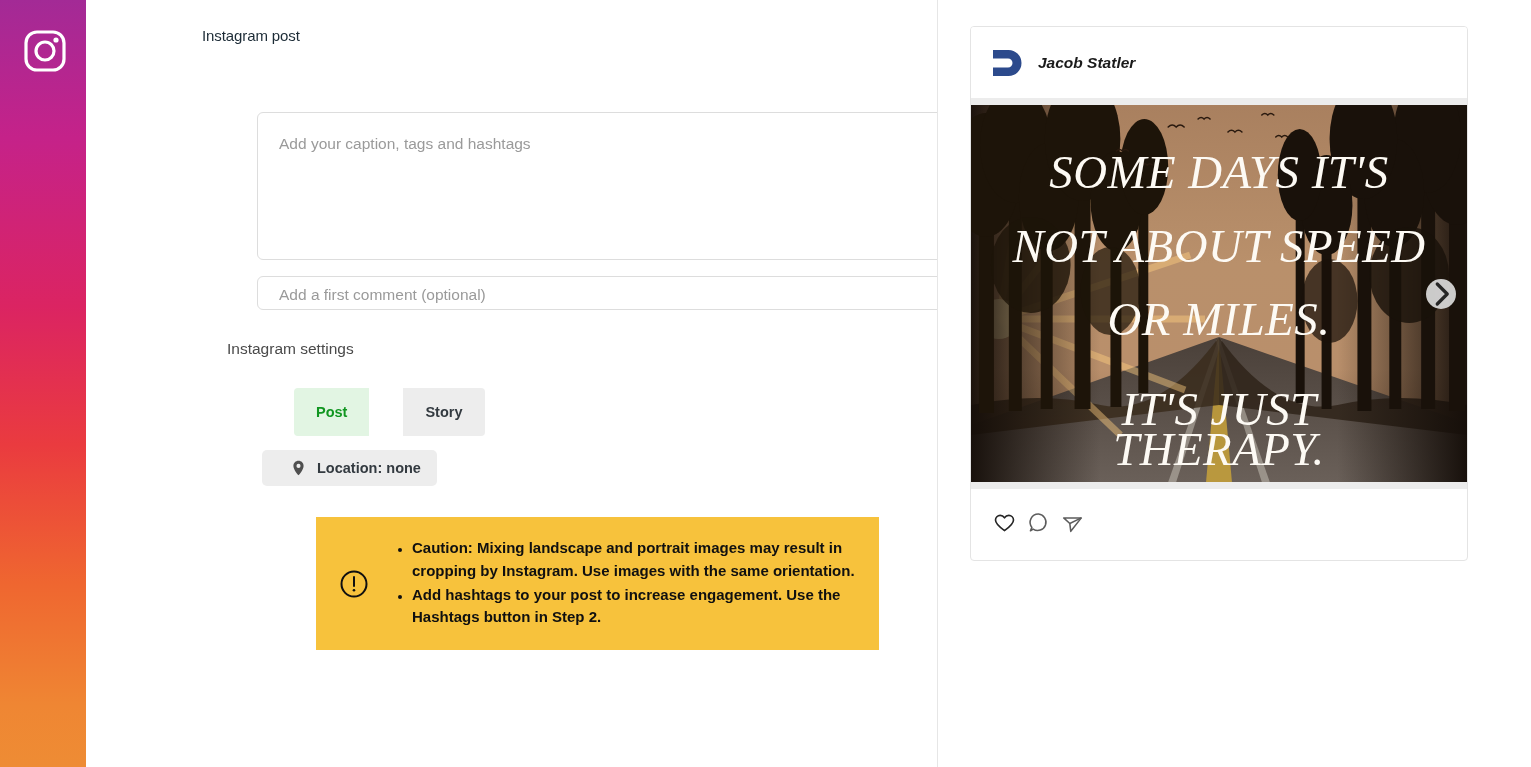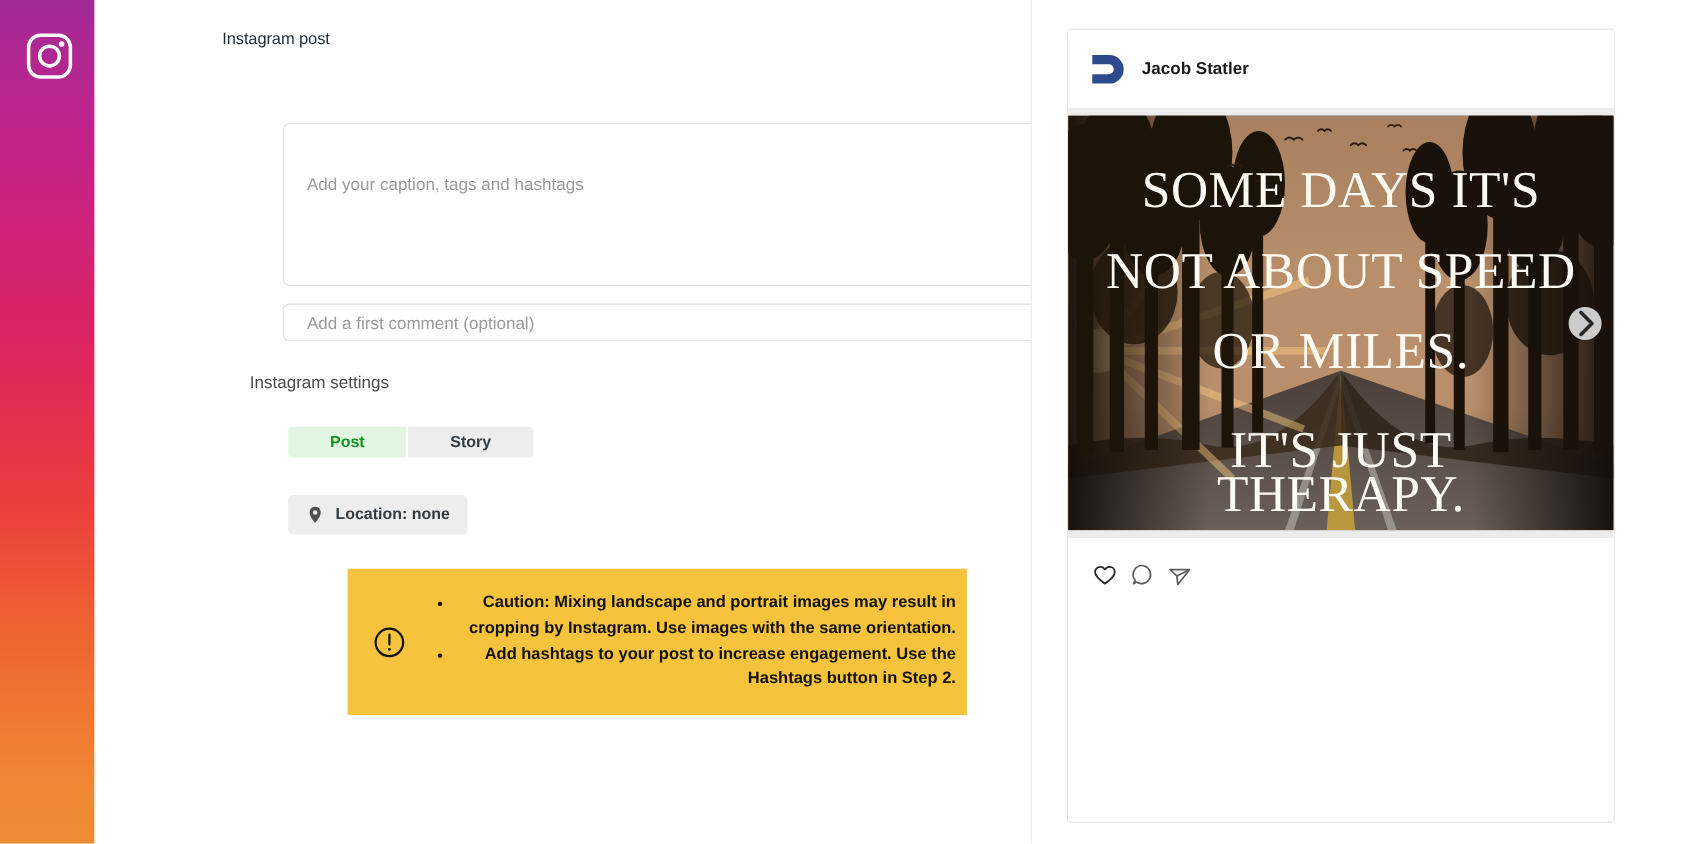--- a/index.html
+++ b/index.html
@@ -130,9 +130,9 @@
   }
   .ig-card {
     position: absolute; left: 32px; top: 26px;
-    width: 498px; height: 722px;
+    width: 498px; height: 535px;
     border: 1px solid #e4e4e4; border-radius: 4px;
-    background: #fff; overflow: hidden;
+    background: #fff; overflow: hidden; font-style: italic;
   }
   .ig-head {
     height: 71px; display: flex; align-items: center; gap: 15px;

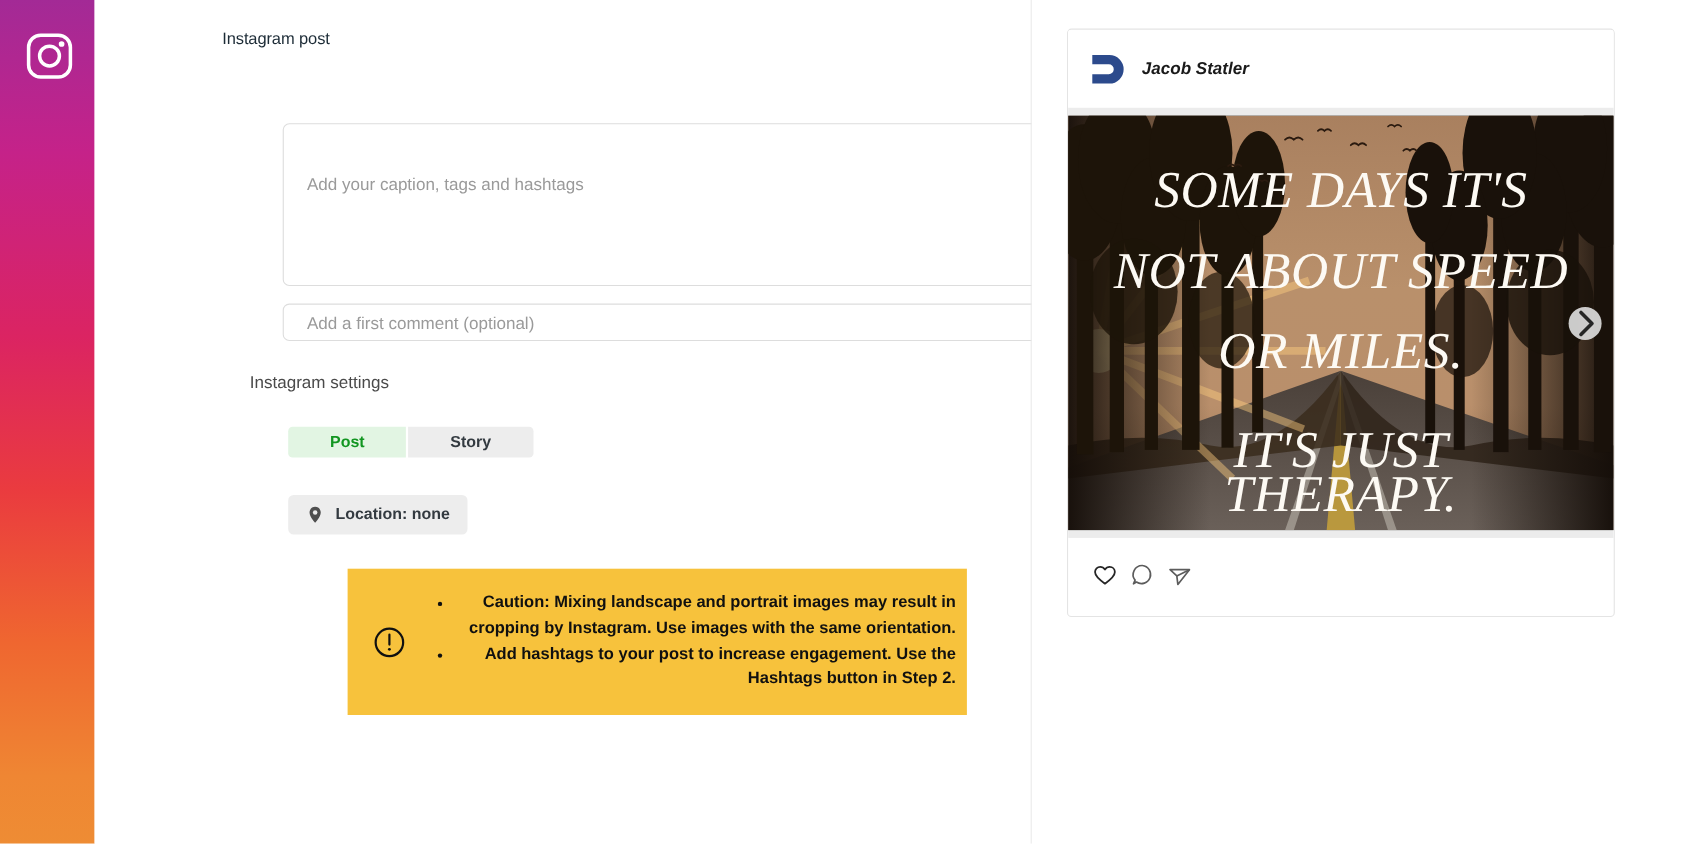--- a/index.html
+++ b/index.html
@@ -55,7 +55,7 @@
   }
   .caption-ph {
     position: absolute; left: 21px; top: 22px;
-    font-size: 15.5px; color: #9a9a9a; margin-top: 25px;
+    font-size: 15.5px; color: #9a9a9a;
   }
   .emoji-btn {
     position: absolute; width: 23px; height: 23px; cursor: pointer;

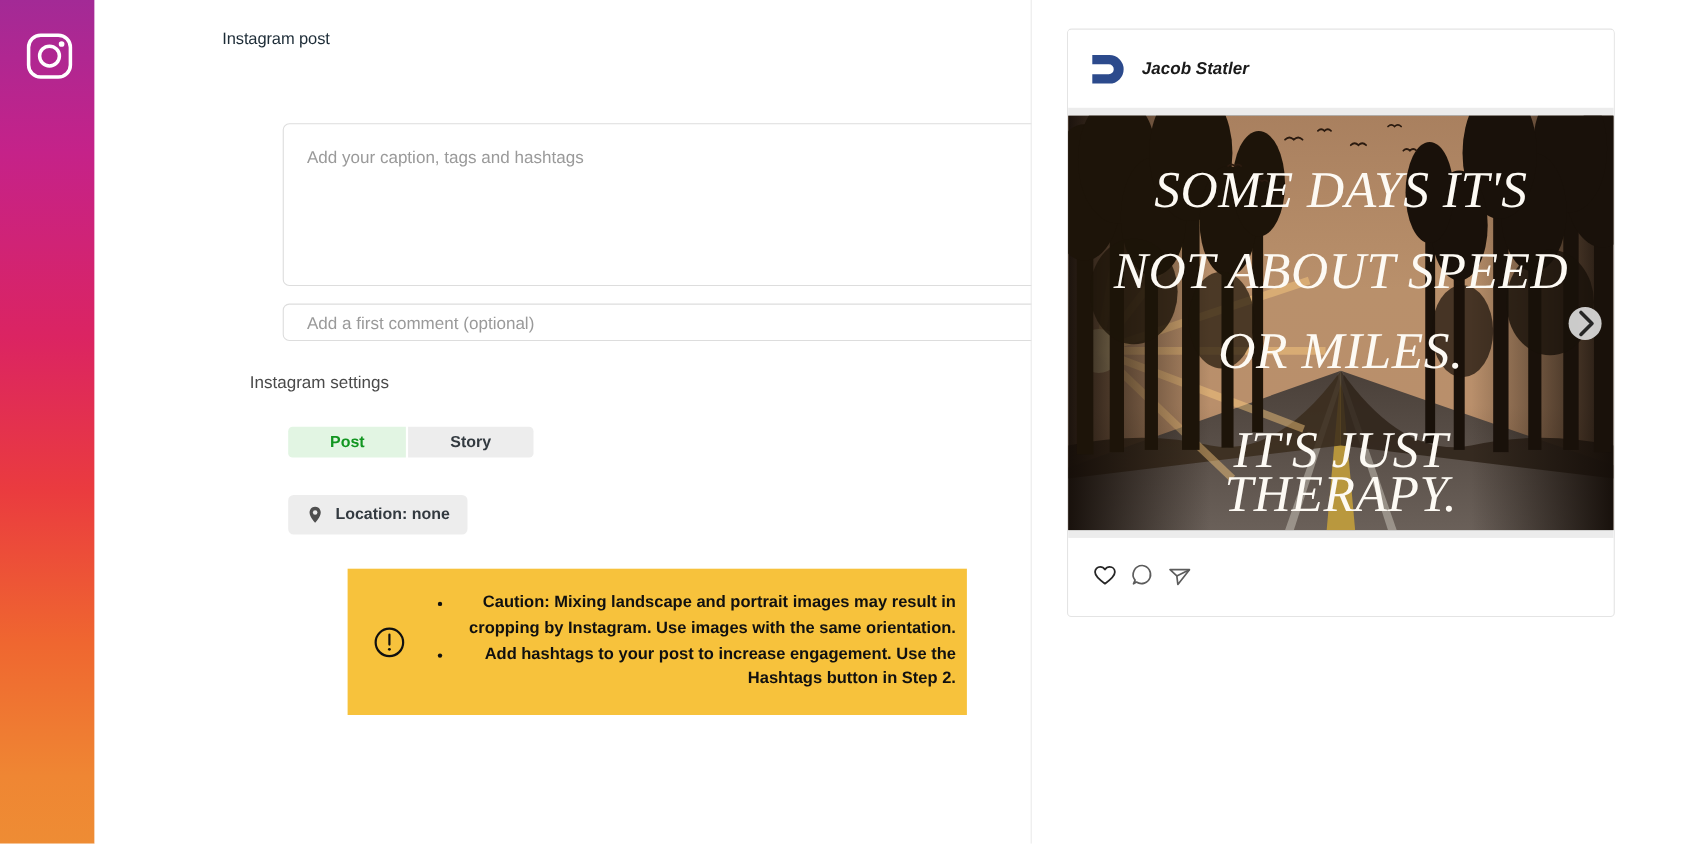--- a/index.html
+++ b/index.html
@@ -85,10 +85,10 @@
 
   .seg-group { position: absolute; left: 176px; top: 388px; display: flex; gap: 2px; }
   .seg {
-    height: 28px; padding: 0 38px;
+    height: 48px; padding: 0 22px;
     display: flex; align-items: center; justify-content: center;
     font-size: 14.5px; font-weight: 700;
-    border: none; cursor: pointer; font-family: inherit;
+    border: none; cursor: pointer; font-family: inherit; margin-left: 32px;
   }
   .seg-on  { background: #e2f5e3; color: #119621; border-radius: 4px 0 0 4px; }
   .seg-off { background: #ededed; color: #333a40; border-radius: 0 4px 4px 0; text-align: right; }

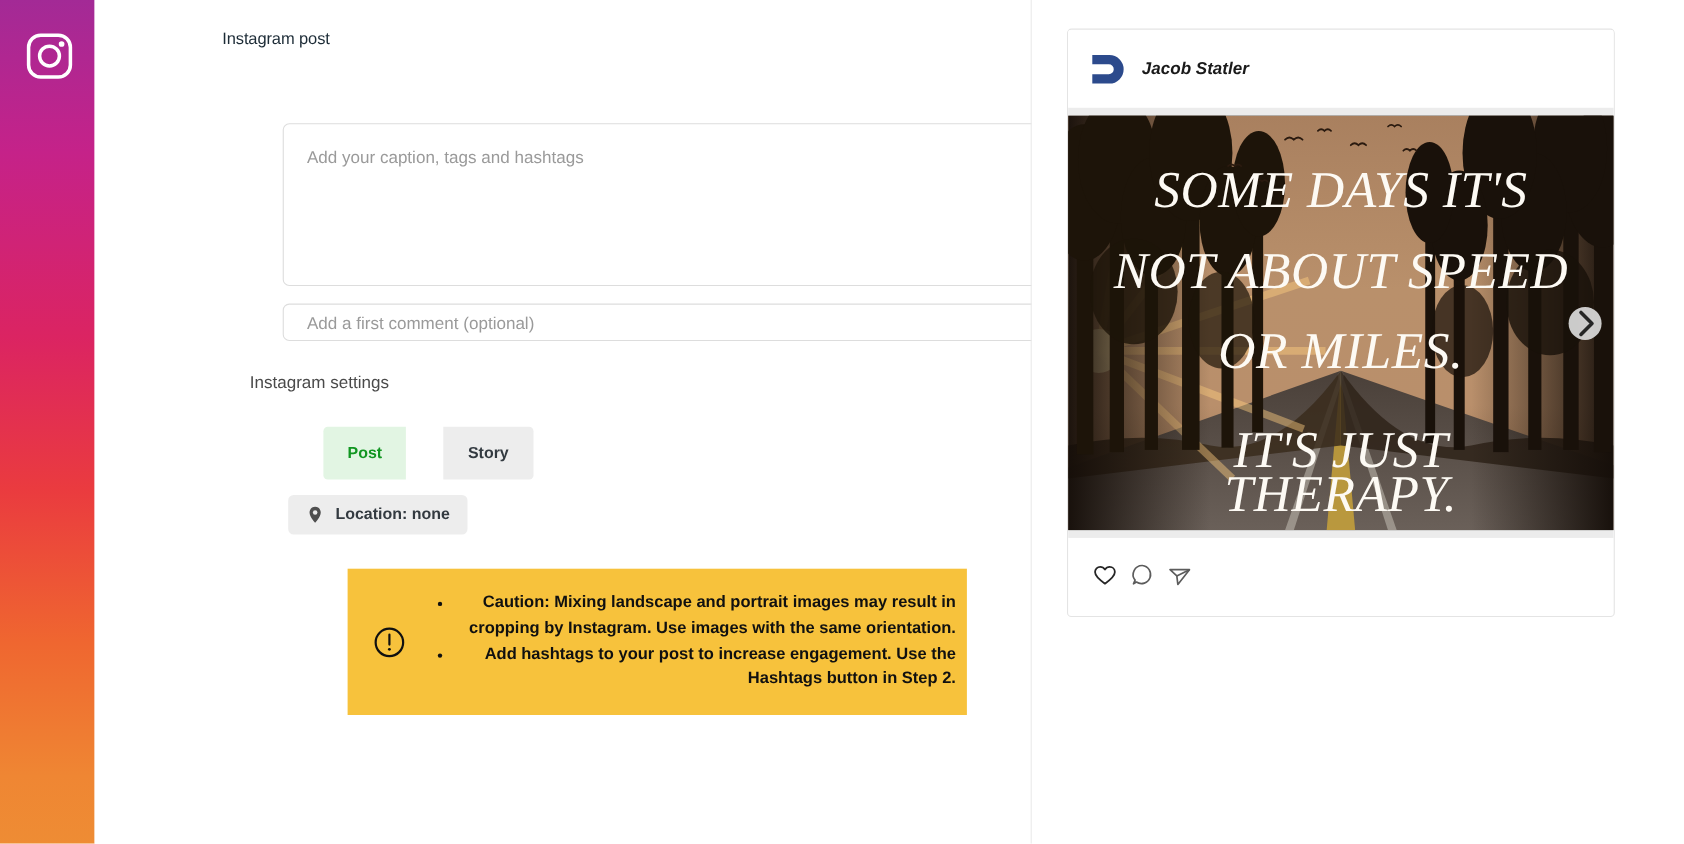--- a/index.html
+++ b/index.html
@@ -95,7 +95,7 @@
 
   .loc-btn {
     position: absolute; left: 176px; top: 450px;
-    height: 36px; padding: 0 16px 0 16px;
+    height: 36px; padding: 0 16px 0 28px;
     display: flex; align-items: center; gap: 10px;
     background: #ededed; border: none; border-radius: 5px;
     font-size: 14.5px; font-weight: 700; color: #333a40;

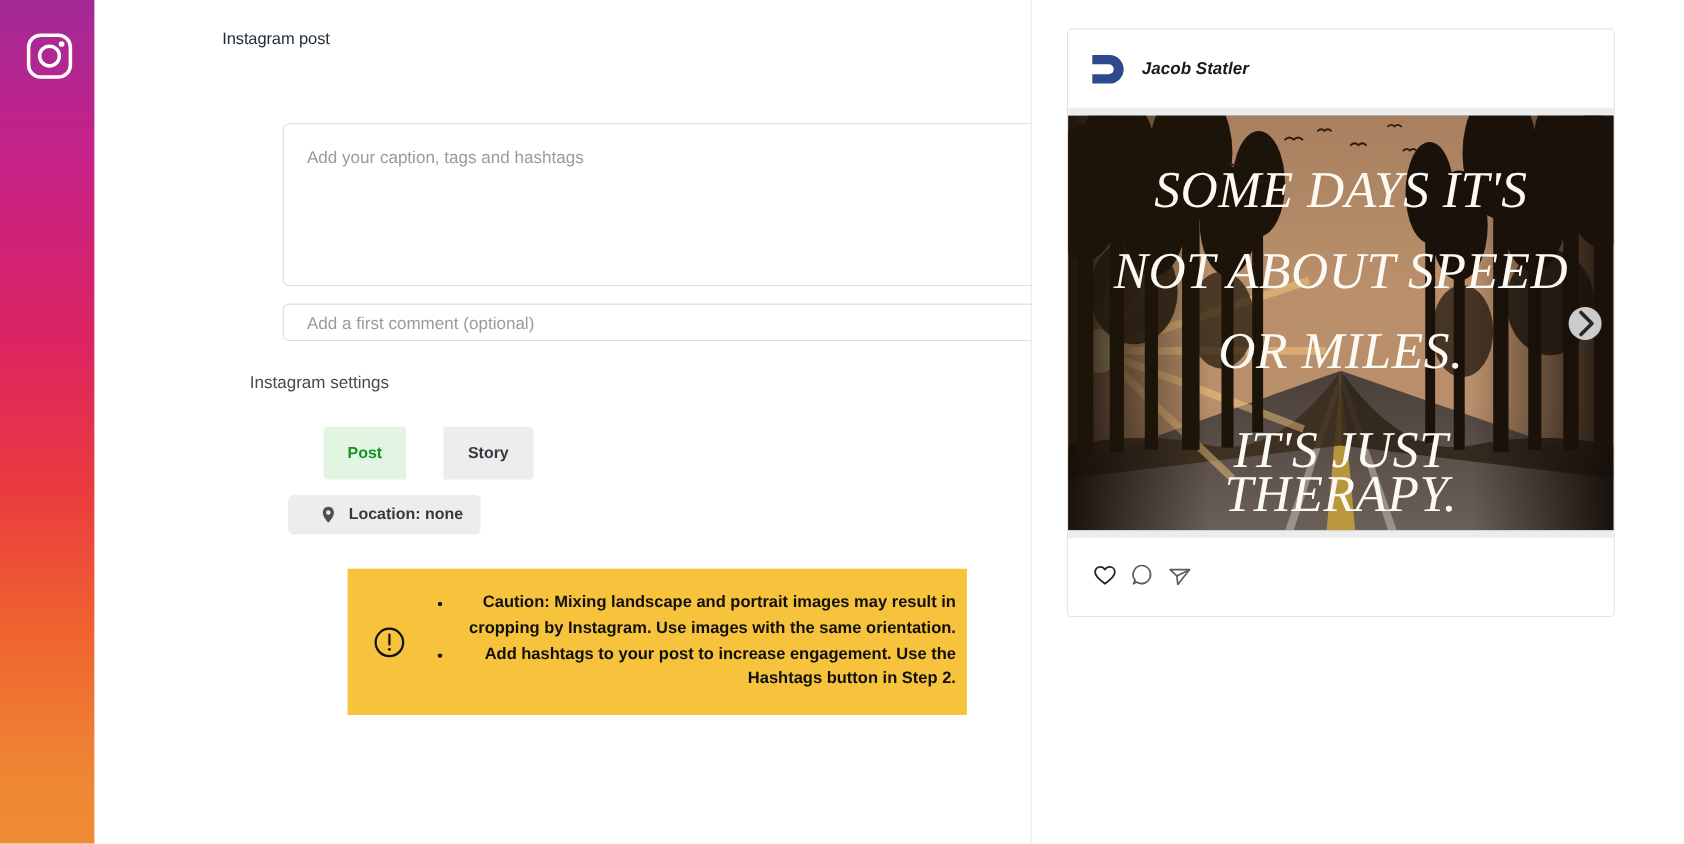--- a/index.html
+++ b/index.html
@@ -110,7 +110,7 @@
     padding: 16px 10px 16px 16px;
   }
   .warn-icon { flex: 0 0 44px; display: flex; justify-content: center; }
-  .warn-list { list-style: disc; padding-left: 24px; margin-left: 12px; text-align: right; }
+  .warn-list { list-style: disc; padding-left: 24px; margin-left: 12px; }
   .warn-list li {
     font-size: 15px; font-weight: 700; color: #101010;
     line-height: 1.53; margin-bottom: 1px;

